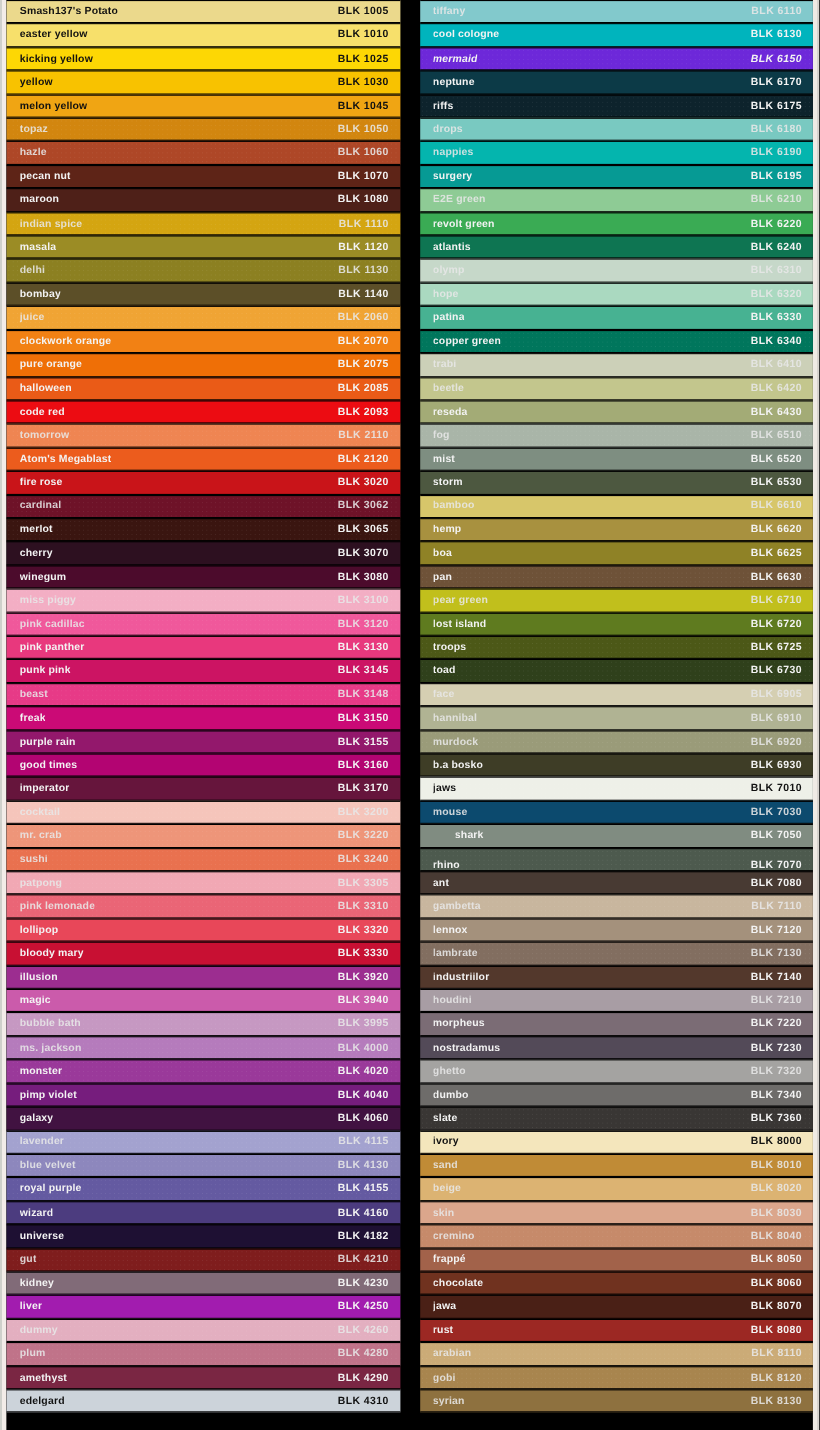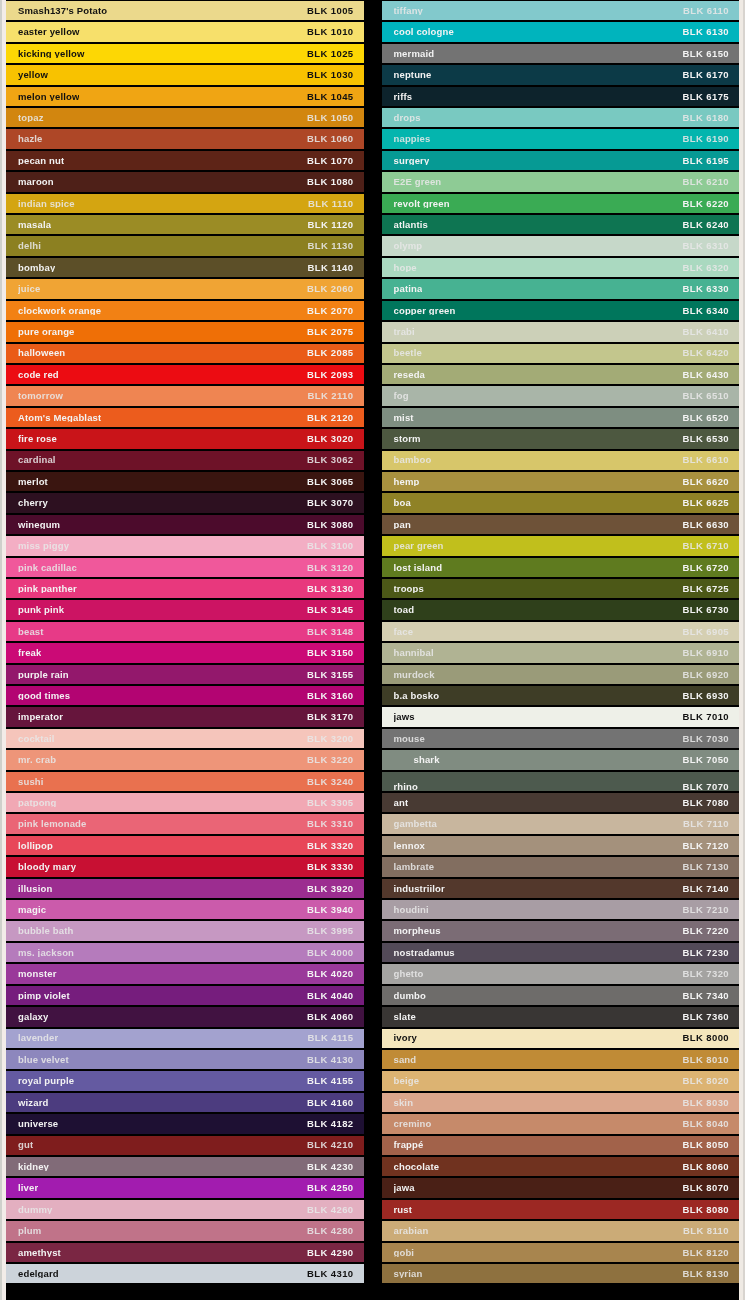--- a/index.html
+++ b/index.html
@@ -336,7 +336,7 @@
         <span class="nm">cool cologne</span>
         <span class="code">BLK 6130</span>
       </div>
-      <div class="swatch dark tex" style="background: #737373;">
+      <div class="swatch dark tex" style="background: #6d28d9; font-style: italic;">
         <span class="nm">mermaid</span>
         <span class="code">BLK 6150</span>
       </div>

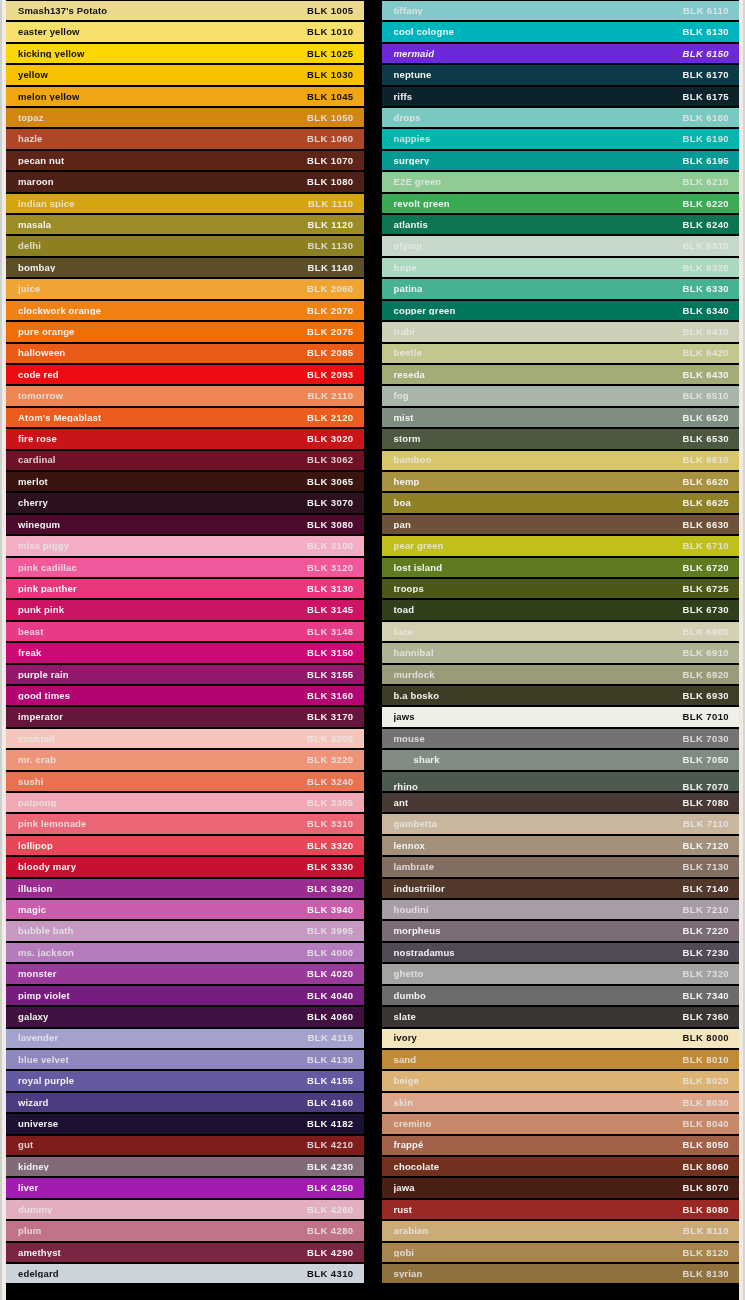--- a/index.html
+++ b/index.html
@@ -464,7 +464,7 @@
         <span class="nm">jaws</span>
         <span class="code">BLK 7010</span>
       </div>
-      <div class="swatch dim" style="background: #737373;">
+      <div class="swatch dim" style="background: #0c4a6e;">
         <span class="nm">mouse</span>
         <span class="code">BLK 7030</span>
       </div>

